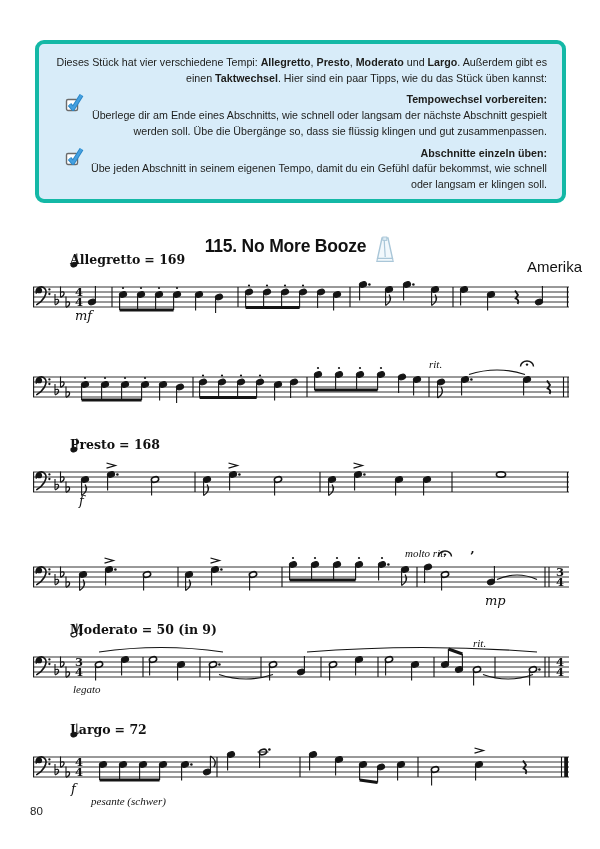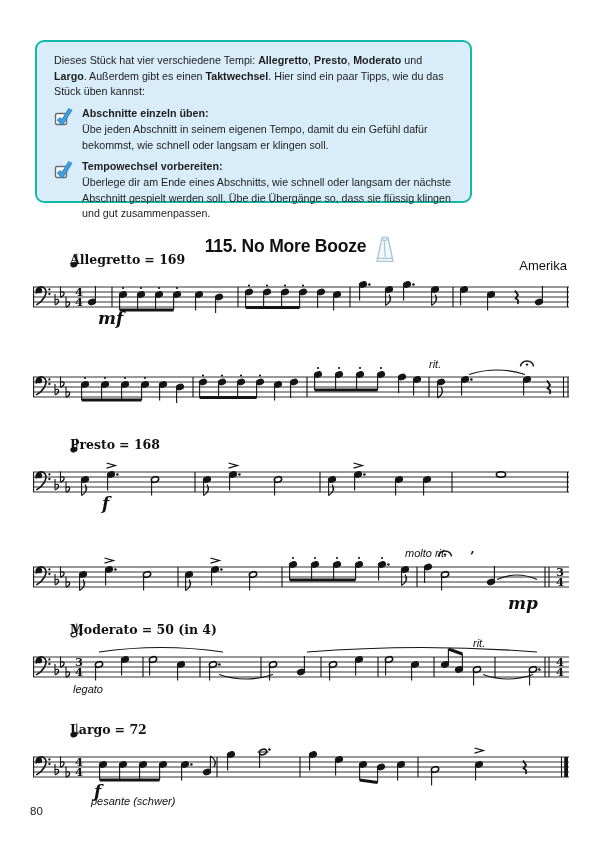--- a/index.html
+++ b/index.html
@@ -5,8 +5,8 @@
   html,body{margin:0;padding:0;background:#fff;}
   .page{position:relative;width:600px;height:849px;background:#ffffff;
         font-family:"Liberation Sans",sans-serif;overflow:hidden;color:#1d1d1b;}
-  .info-box{position:absolute;left:35px;top:40px;width:437px;height:163px;box-sizing:border-box;
-        background:#d8ecf9;border:2px solid #14b8a6;border-radius:9px;padding:11px 15px 8px 17px;}
+  .info-box{position:absolute;left:35px;top:40px;width:531px;height:163px;box-sizing:border-box;
+        background:#d8ecf9;border:4px solid #14b8a6;border-radius:9px;padding:11px 15px 8px 17px;text-align:right;}
   .intro{margin:0;font-size:10.7px;line-height:1.47;}
   .tip{display:flex;margin-top:6px;}
   .tip-icon{flex:0 0 28px;padding-top:1px;}

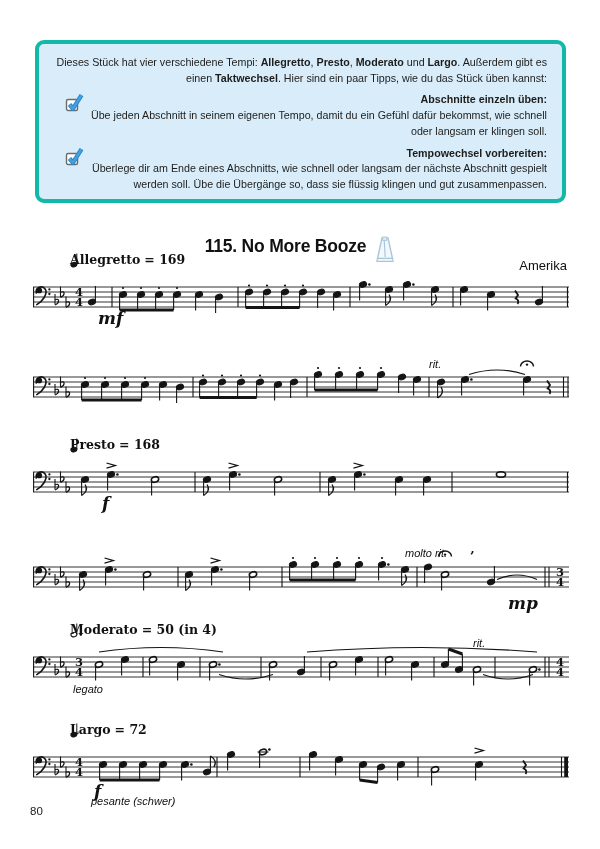--- a/index.html
+++ b/index.html
@@ -42,8 +42,8 @@
         </svg>
       </span>
       <div class="tip-text">
-        <div class="tip-title">Abschnitte einzeln üben:</div>
-        <div class="tip-body">Übe jeden Abschnitt in seinem eigenen Tempo, damit du ein Gefühl dafür bekommst, wie schnell oder langsam er klingen soll.</div>
+        <div class="tip-title">Tempowechsel vorbereiten:</div>
+        <div class="tip-body">Überlege dir am Ende eines Abschnitts, wie schnell oder langsam der nächste Abschnitt gespielt werden soll. Übe die Übergänge so, dass sie flüssig klingen und gut zusammenpassen.</div>
       </div>
     </div>
 
@@ -56,8 +56,8 @@
         </svg>
       </span>
       <div class="tip-text">
-        <div class="tip-title">Tempowechsel vorbereiten:</div>
-        <div class="tip-body">Überlege dir am Ende eines Abschnitts, wie schnell oder langsam der nächste Abschnitt gespielt werden soll. Übe die Übergänge so, dass sie flüssig klingen und gut zusammenpassen.</div>
+        <div class="tip-title">Abschnitte einzeln üben:</div>
+        <div class="tip-body">Übe jeden Abschnitt in seinem eigenen Tempo, damit du ein Gefühl dafür bekommst, wie schnell oder langsam er klingen soll.</div>
       </div>
     </div>
   </div>

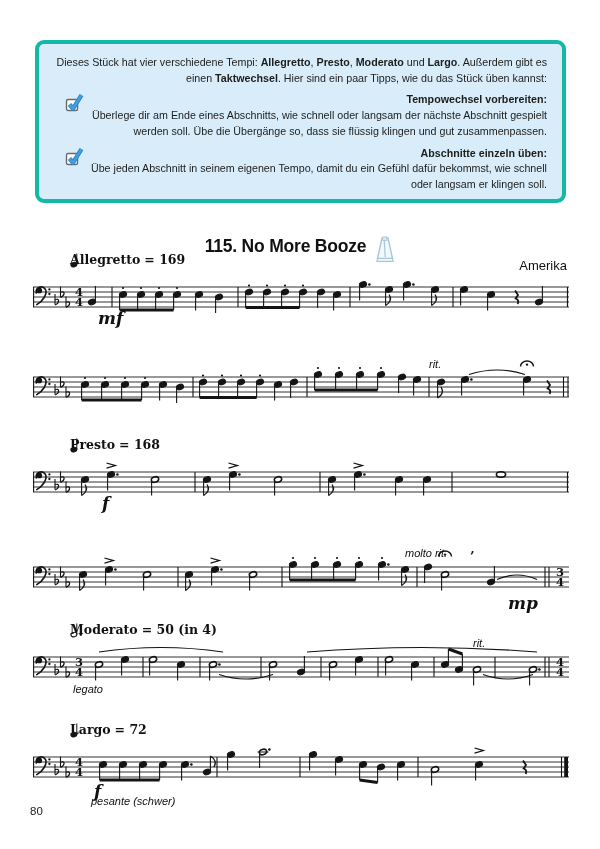--- a/index.html
+++ b/index.html
@@ -15,7 +15,7 @@
   .title-row{position:absolute;left:0;top:236px;width:100%;display:flex;justify-content:center;
         align-items:flex-start;gap:9px;}
   .piece-title{font-size:17.5px;font-weight:700;color:#111;letter-spacing:-0.2px;}
-  .origin{position:absolute;right:33px;top:258px;font-size:13px;color:#111;}
+  .origin{position:absolute;right:18px;top:258px;font-size:15px;color:#111;}
   .system{position:absolute;left:33px;width:536px;height:82px;}
   .system svg{position:absolute;left:0;top:0;}
   .tempo{position:absolute;left:37px;top:-11px;display:flex;align-items:flex-end;gap:4px;

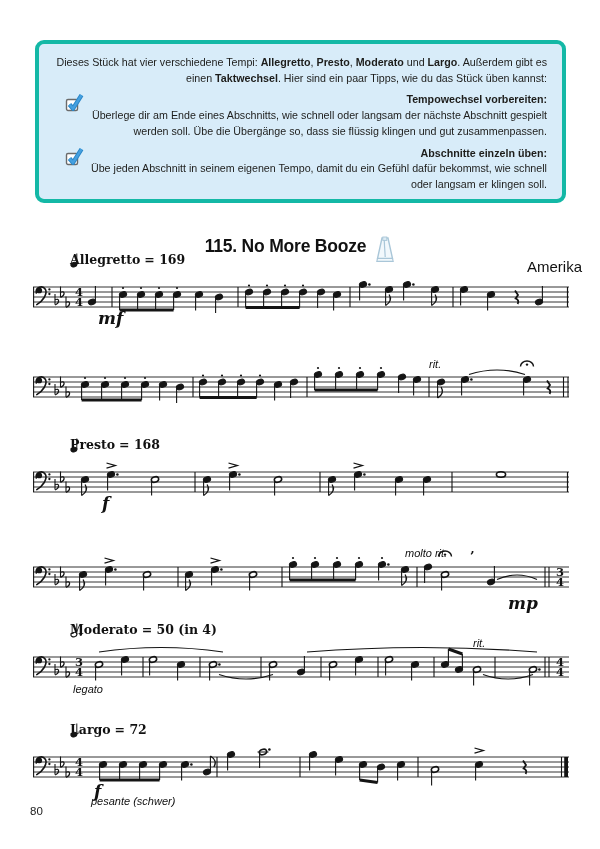--- a/index.html
+++ b/index.html
@@ -21,7 +21,7 @@
   .tempo{position:absolute;left:37px;top:-11px;display:flex;align-items:flex-end;gap:4px;
         font-family:"DejaVu Serif",serif;font-weight:700;font-size:12.5px;color:#111;white-space:nowrap;}
   .ann{position:absolute;white-space:nowrap;color:#111;}
-  .ann.dyn{font-family:"DejaVu Serif",serif;font-weight:700;font-style:italic;font-size:17px;margin-left:23px;}
+  .ann.dyn{font-family:"DejaVu Serif",serif;font-weight:400;font-style:italic;font-size:13px;}
   .ann.expr{font-family:Liberation Sans, sans-serif;font-style:italic;font-size:11px;}
   .page-number{position:absolute;left:30px;top:805px;font-size:11.5px;color:#222;}
 </style>

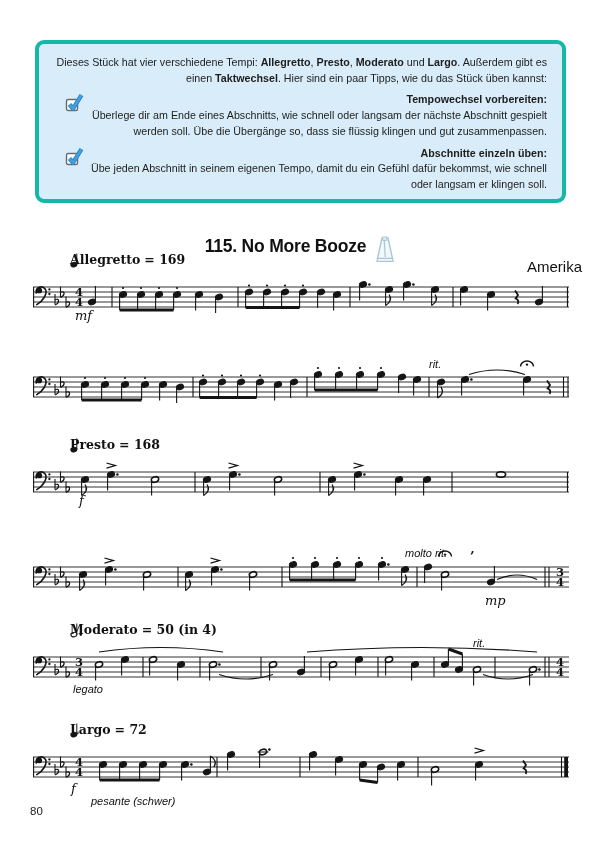--- a/index.html
+++ b/index.html
@@ -22,7 +22,7 @@
         font-family:"DejaVu Serif",serif;font-weight:700;font-size:12.5px;color:#111;white-space:nowrap;}
   .ann{position:absolute;white-space:nowrap;color:#111;}
   .ann.dyn{font-family:"DejaVu Serif",serif;font-weight:400;font-style:italic;font-size:13px;}
-  .ann.expr{font-family:Liberation Sans, sans-serif;font-style:italic;font-size:11px;}
+  .ann.expr{font-family:Liberation Serif, serif;font-style:italic;font-size:11px;}
   .page-number{position:absolute;left:30px;top:805px;font-size:11.5px;color:#222;}
 </style>
 </head>

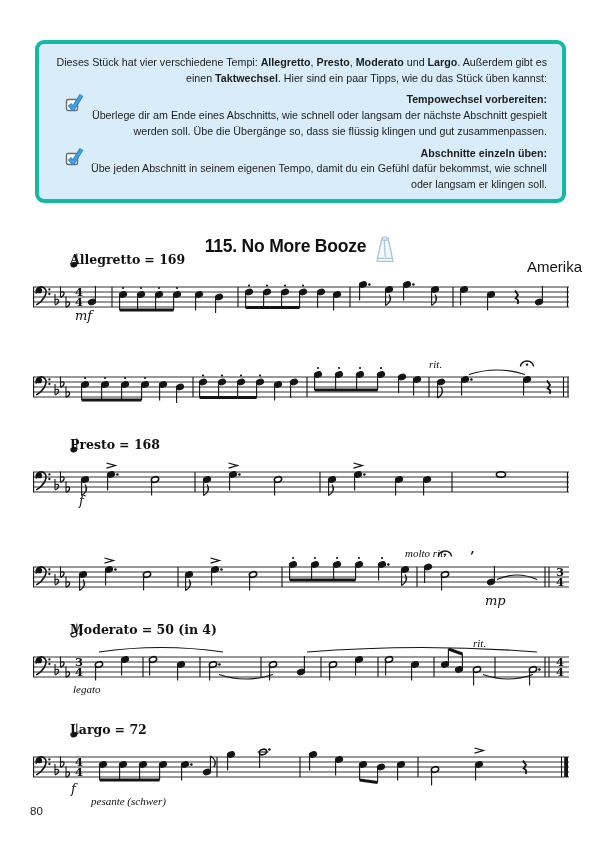--- a/index.html
+++ b/index.html
@@ -404,7 +404,7 @@
           <line x1="6.8" y1="12.2" x2="6.8" y2="1.5" stroke="#141414" stroke-width="1"></line>
           <circle cx="10.8" cy="12.6" r="1.3" fill="#141414"></circle>
         </svg>
-        <span>= 50 (in 4)</span>
+        <span>= 50 (in 9)</span>
       </div>
       <svg width="536" height="64" viewBox="0 0 536 64">
         <line x1="0" y1="24" x2="536" y2="24" stroke="#1c1c1c" stroke-width="0.9"></line>

